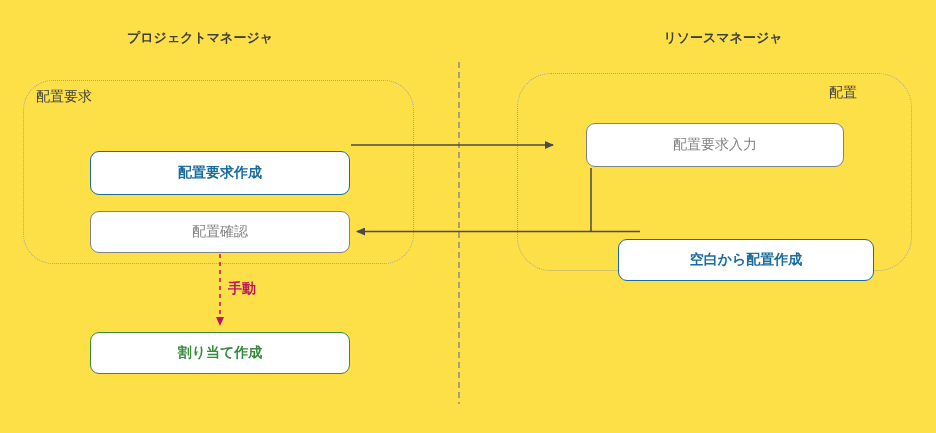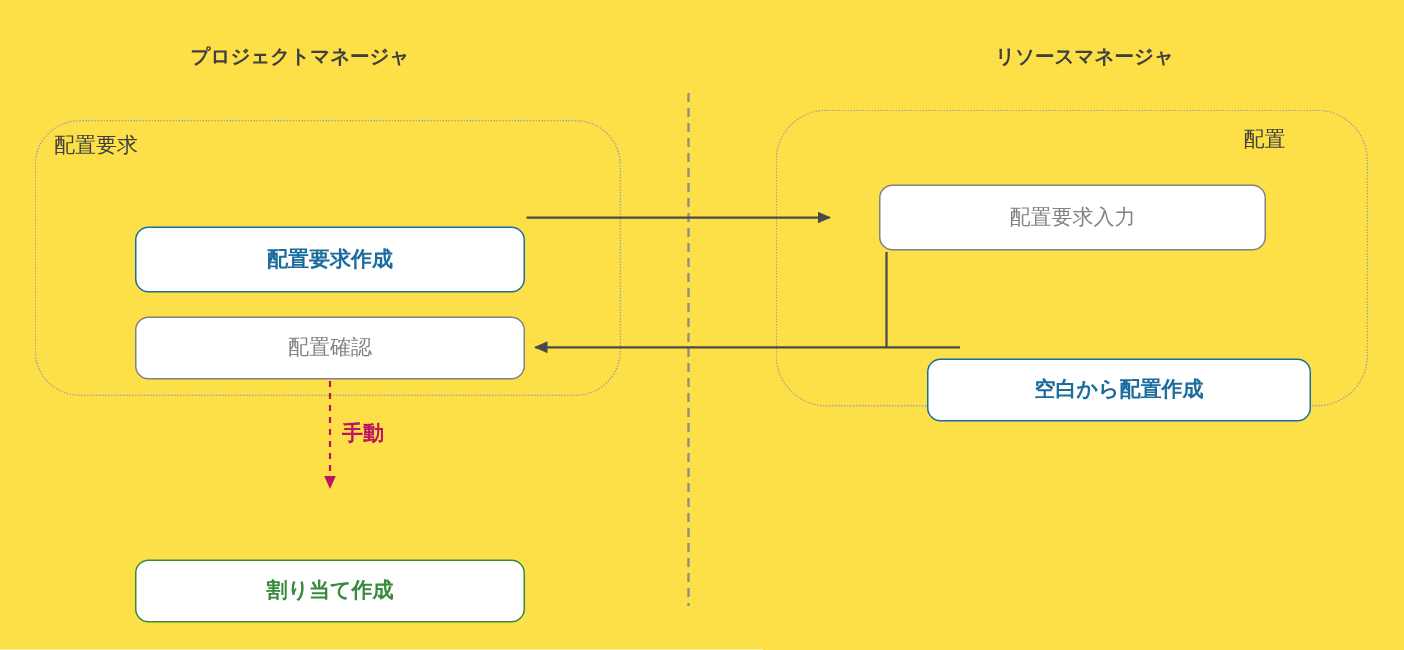--- a/index.html
+++ b/index.html
@@ -40,7 +40,7 @@
   }
   .node.blue{border:1.5px solid var(--blue);color:var(--blue);font-weight:bold;margin-top:28px;}
   .node.gray{border:1.5px solid var(--gray-node);color:var(--gray-node);}
-  .node.green{border:1.5px solid var(--green);color:var(--green);font-weight:bold;margin-top:41px;}
+  .node.green{border:1.5px solid var(--green);color:var(--green);font-weight:bold;}
 
   #n-create-request{left:90px;top:123px;width:260px;height:44px;}
   #n-input-request{left:559px;top:123px;width:258px;height:44px;margin-left:27px;}

